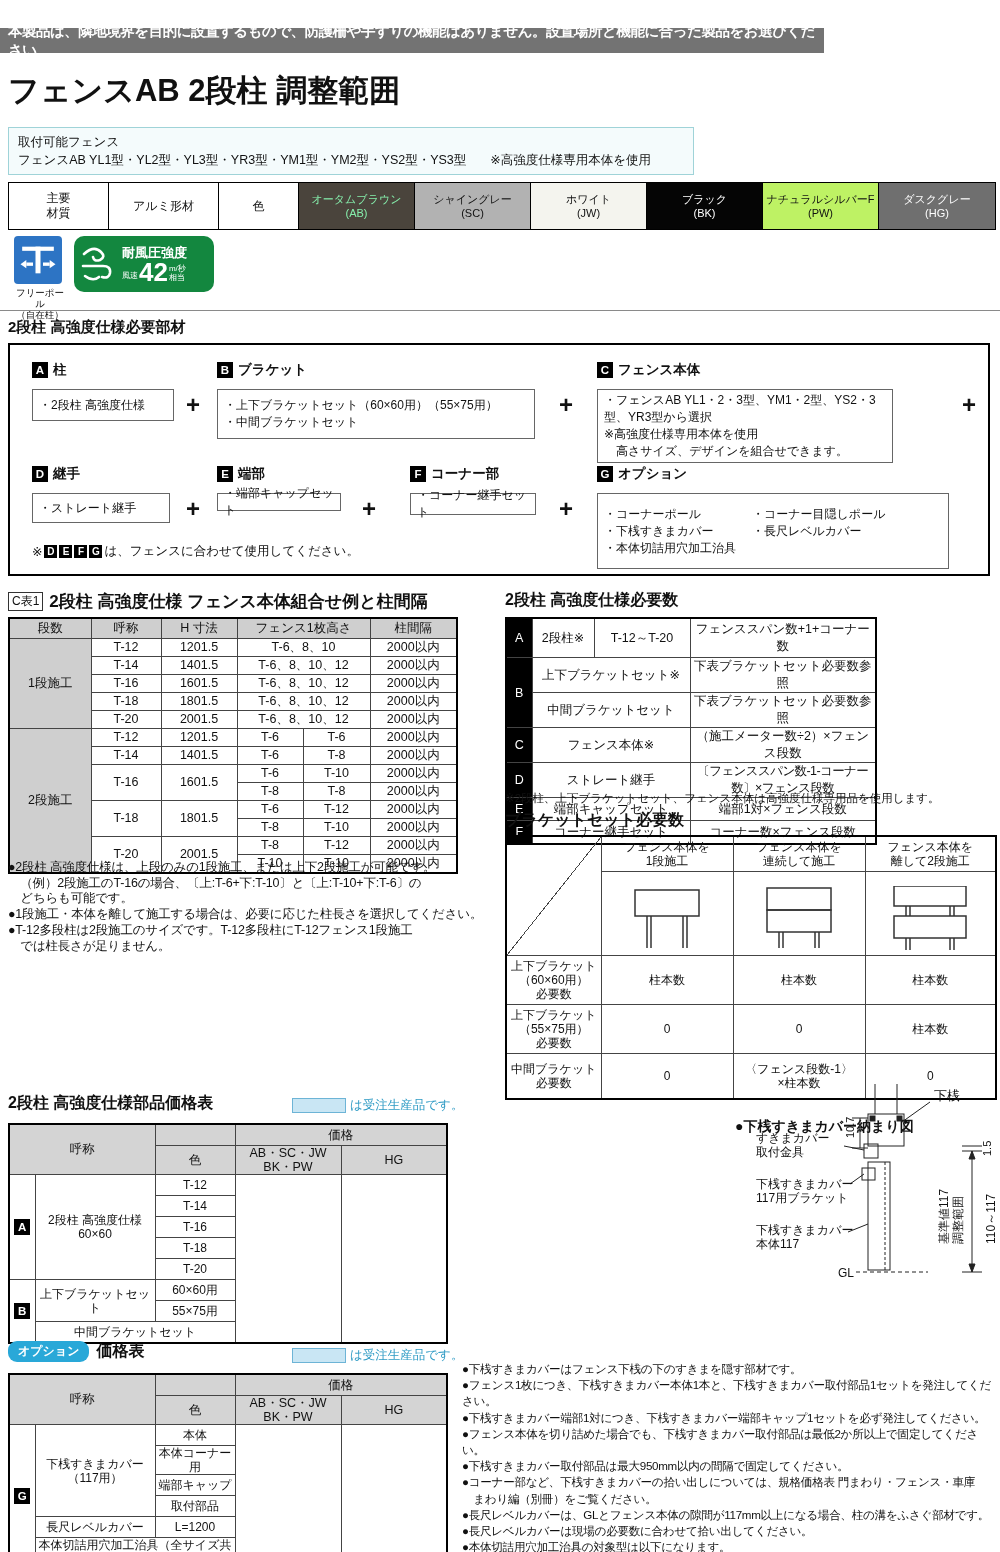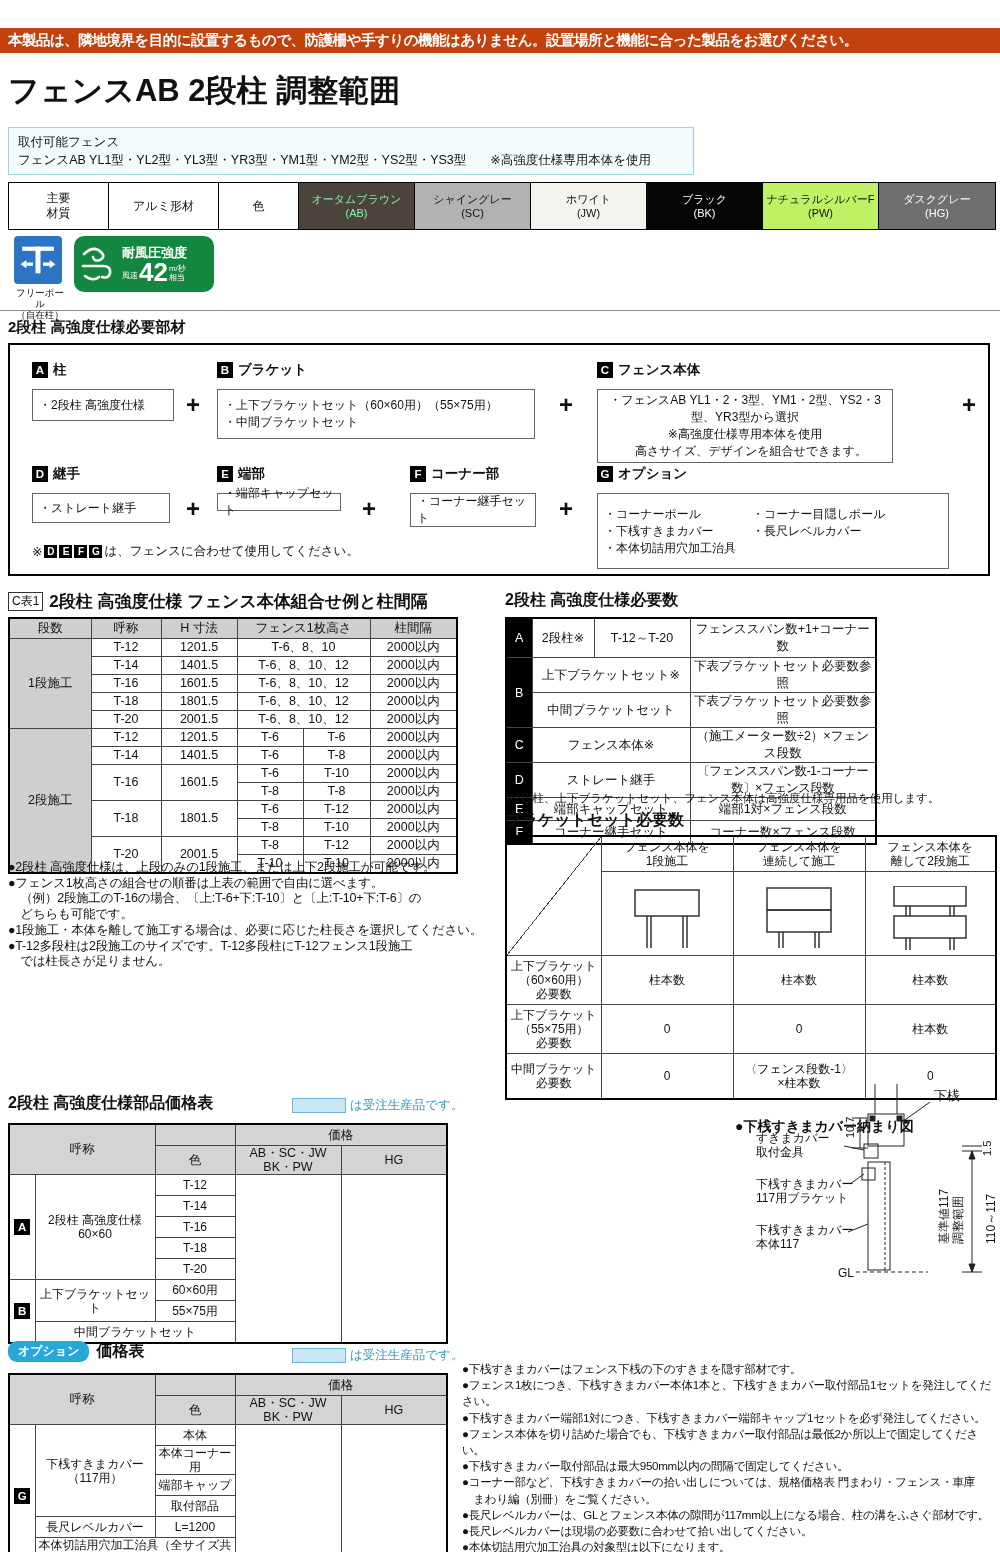--- a/index.html
+++ b/index.html
@@ -7,7 +7,7 @@
         font-family:"Liberation Sans","DejaVu Sans",sans-serif;color:#111;overflow:hidden;}
   .abs{position:absolute;}
   
-  .notice{top:28px;left:0;width:1000px;height:25px;background:#c2410c;color:#fff;
+  .notice{top:28px;left:0;width:824px;height:25px;background:#737373;color:#fff;
           font-size:14.5px;font-weight:bold;display:flex;align-items:center;
           padding-left:8px;box-sizing:border-box;letter-spacing:-0.5px;}
   .page-title{top:70px;left:8px;font-size:31px;font-weight:bold;}

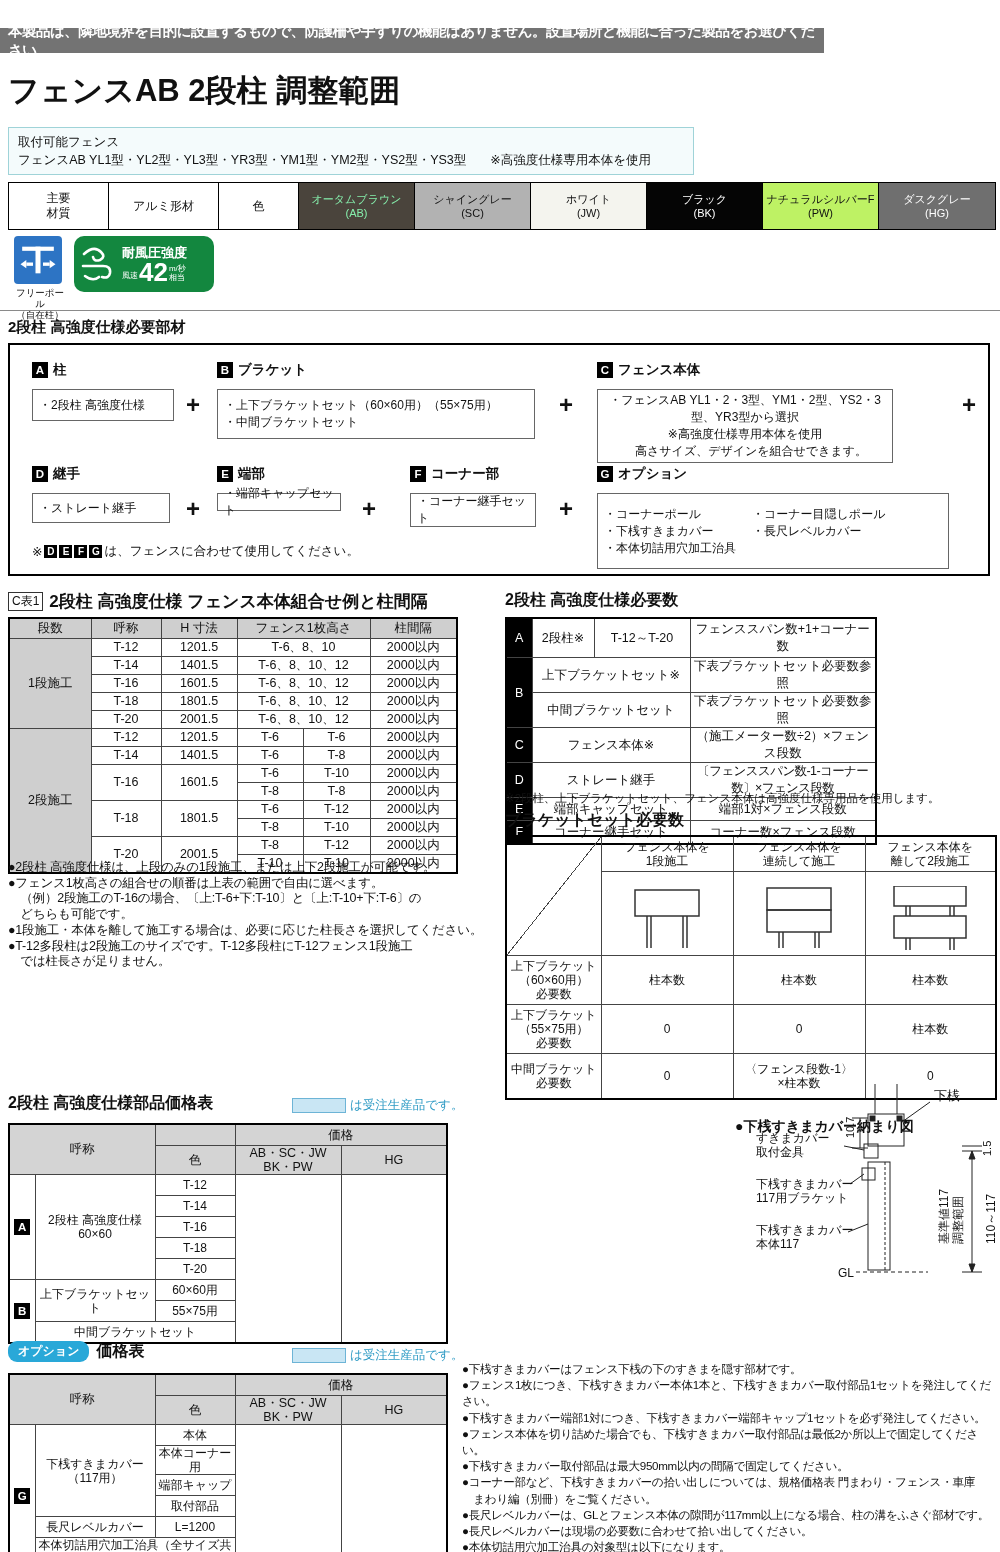--- a/index.html
+++ b/index.html
@@ -212,7 +212,7 @@
       <span class="keybox">C</span>
       <span>フェンス本体</span>
     </div>
-    <div class="pbox" style="top:44px;left:587px;width:296px;height:74px;text-align:center;">
+    <div class="pbox" style="top:44px;left:587px;width:296px;height:74px;">
       <span>・フェンスAB YL1・2・3型、YM1・2型、YS2・3型、YR3型から選択</span>
       <span>※高強度仕様専用本体を使用</span>
       <span>　高さサイズ、デザインを組合せできます。</span>

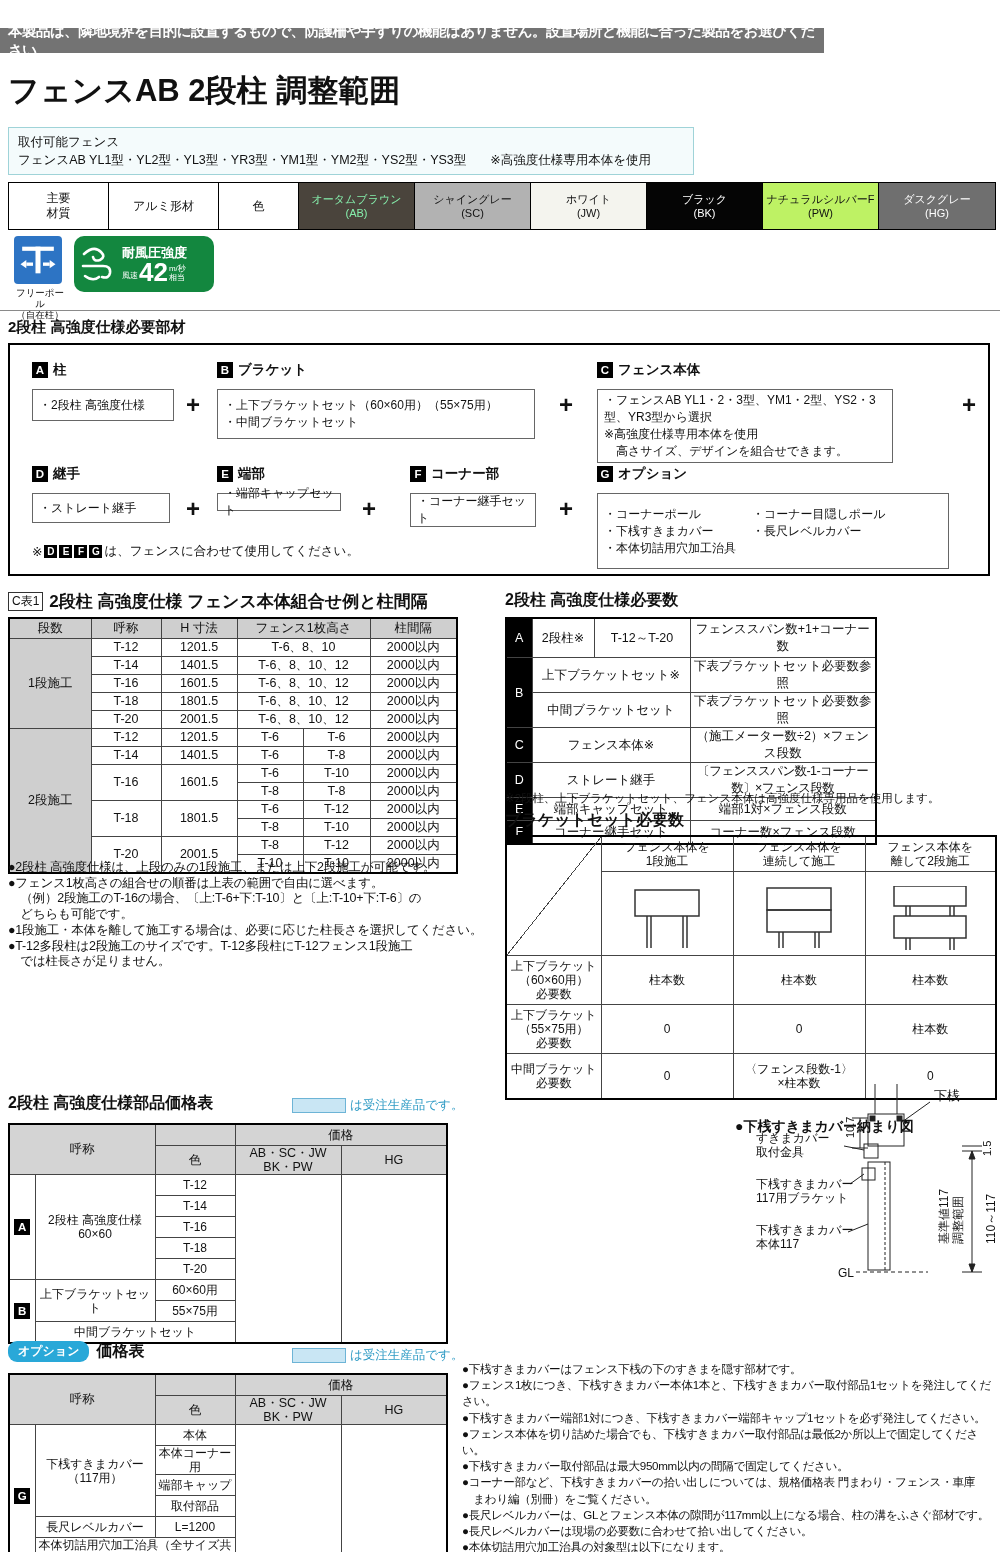--- a/index.html
+++ b/index.html
@@ -241,7 +241,7 @@
       <span class="keybox">F</span>
       <span>コーナー部</span>
     </div>
-    <div class="pbox" style="top:148px;left:400px;width:126px;height:34px;">
+    <div class="pbox" style="top:148px;left:400px;width:126px;height:22px;">
       <span>・コーナー継手セット</span>
     </div>
     <div class="plus" style="top:150px;left:549px;">+</div>

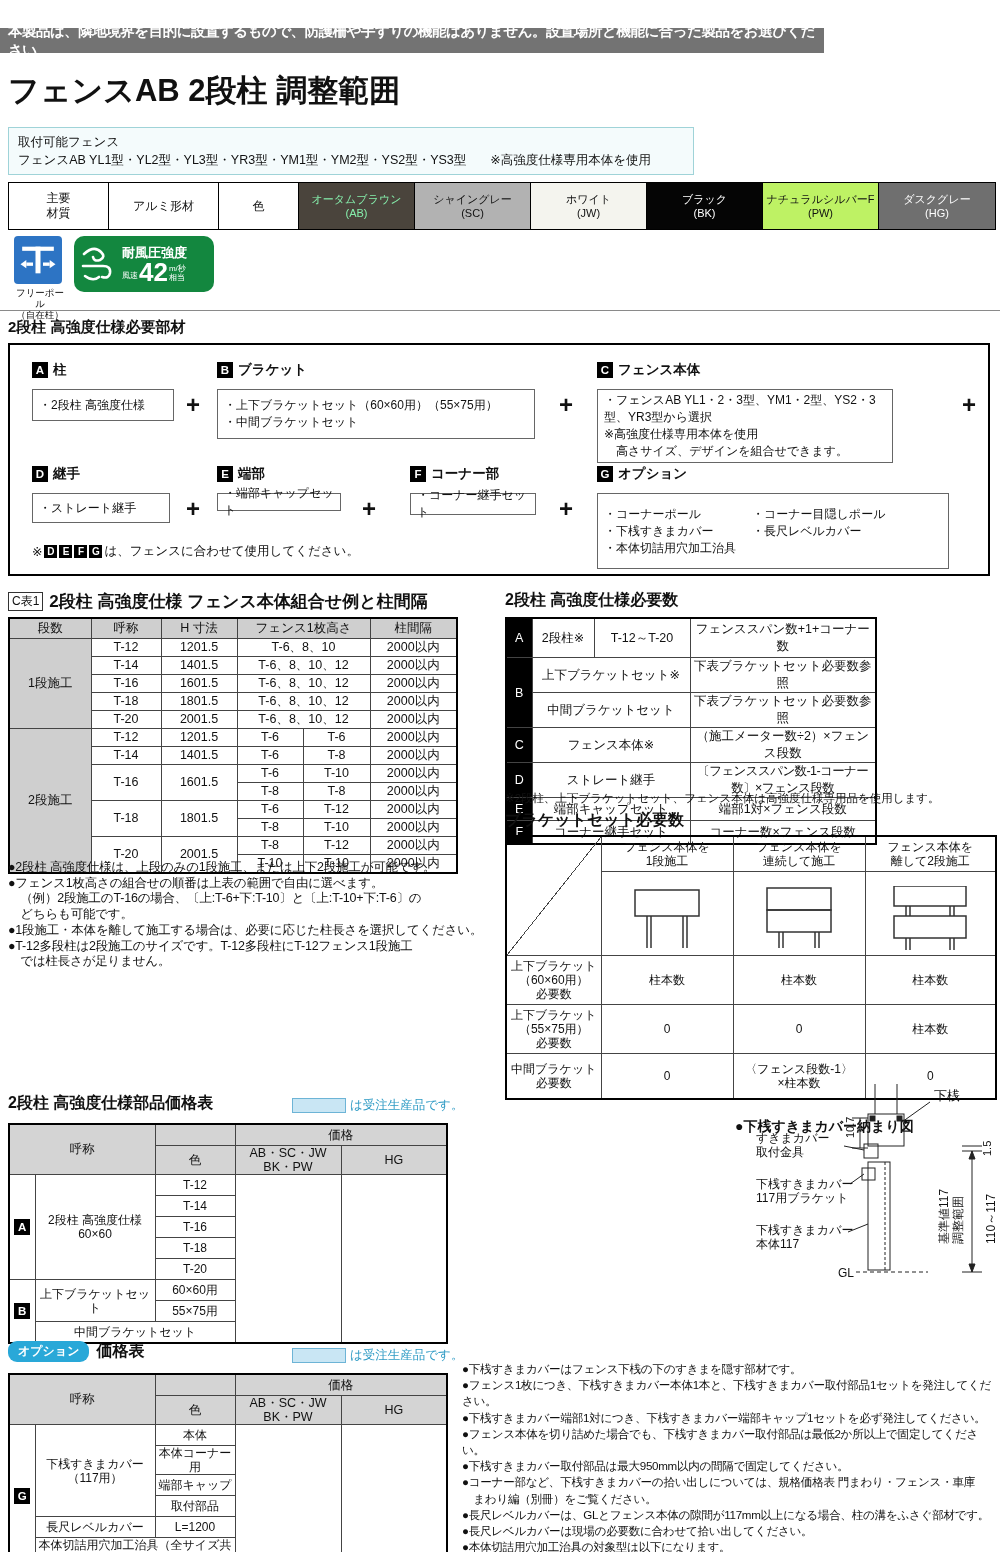--- a/index.html
+++ b/index.html
@@ -383,7 +383,6 @@
 
   <div class="abs notes-l">
     <div>●2段柱 高強度仕様は、上段のみの1段施工、または上下2段施工が可能です。</div>
-    <div>●フェンス1枚高さの組合せの順番は上表の範囲で自由に選べます。</div>
     <div>　（例）2段施工のT-16の場合、〔上:T-6+下:T-10〕と〔上:T-10+下:T-6〕の</div>
     <div>　どちらも可能です。</div>
     <div>●1段施工・本体を離して施工する場合は、必要に応じた柱長さを選択してください。</div>

